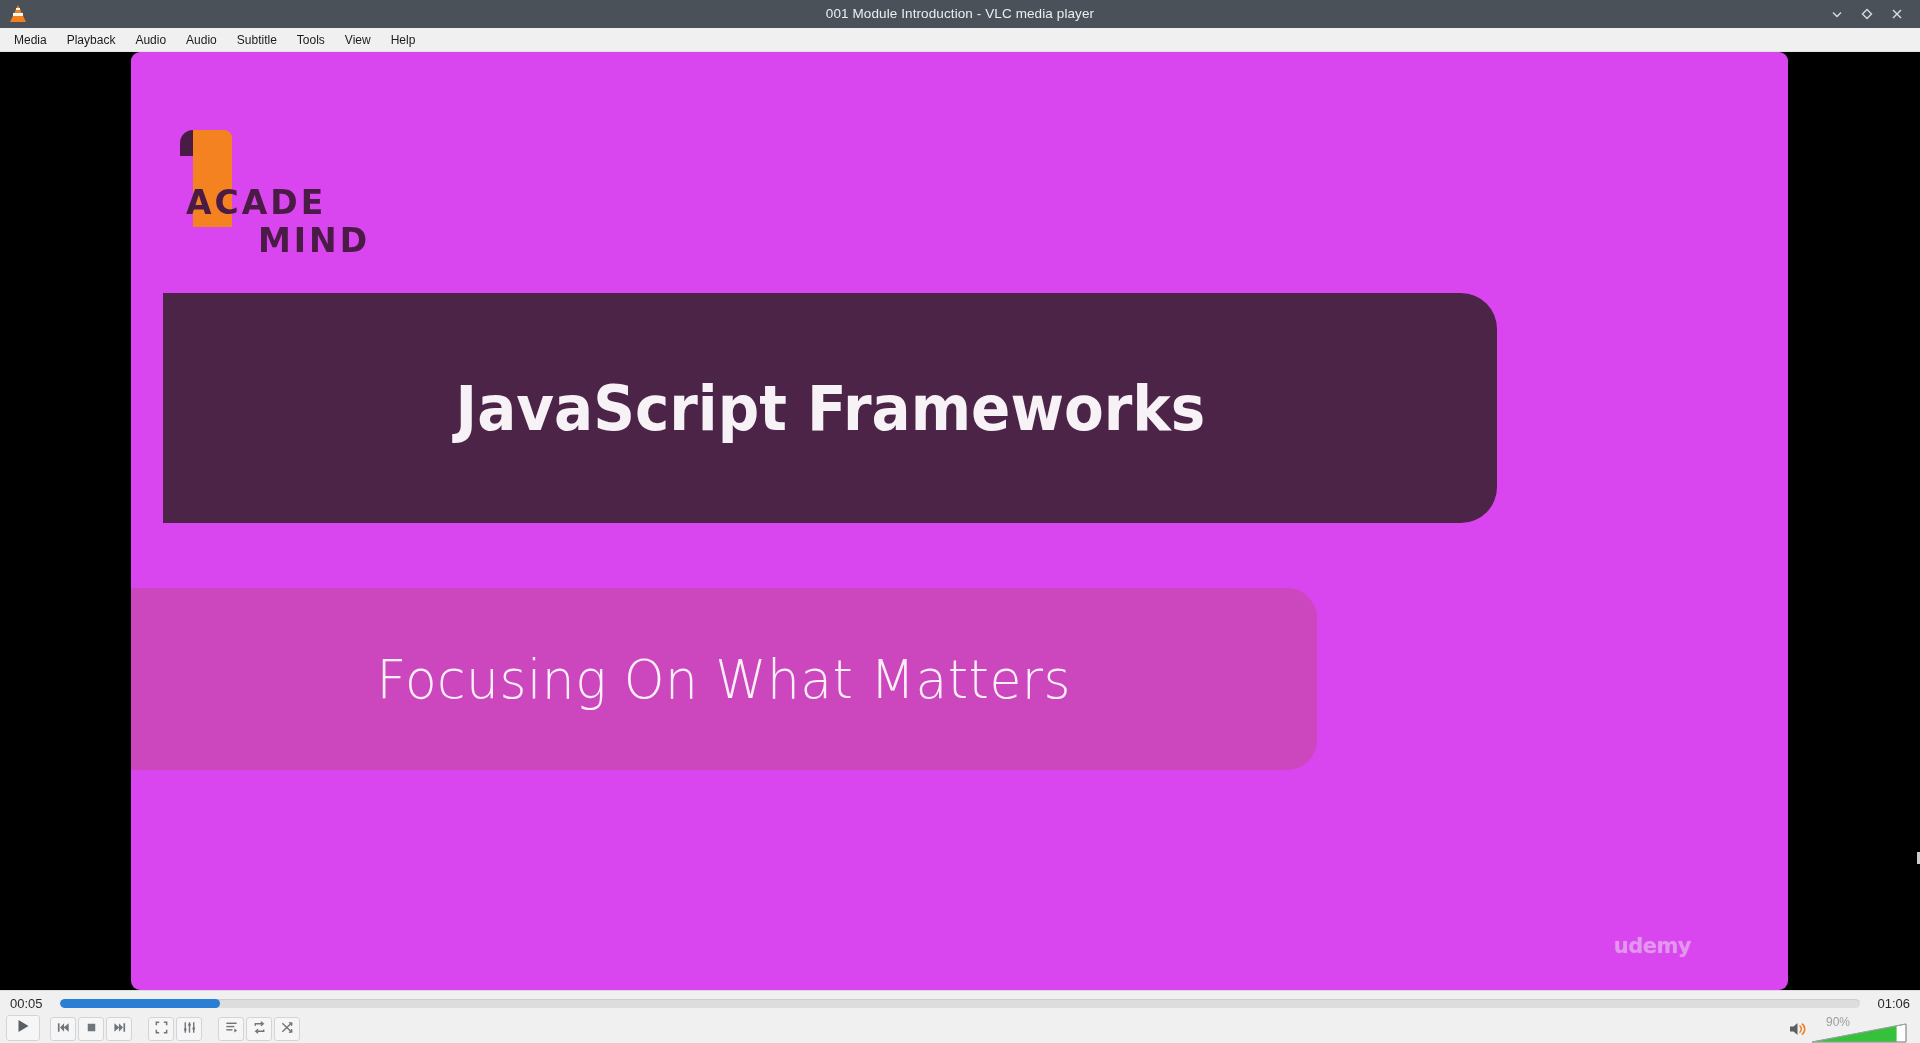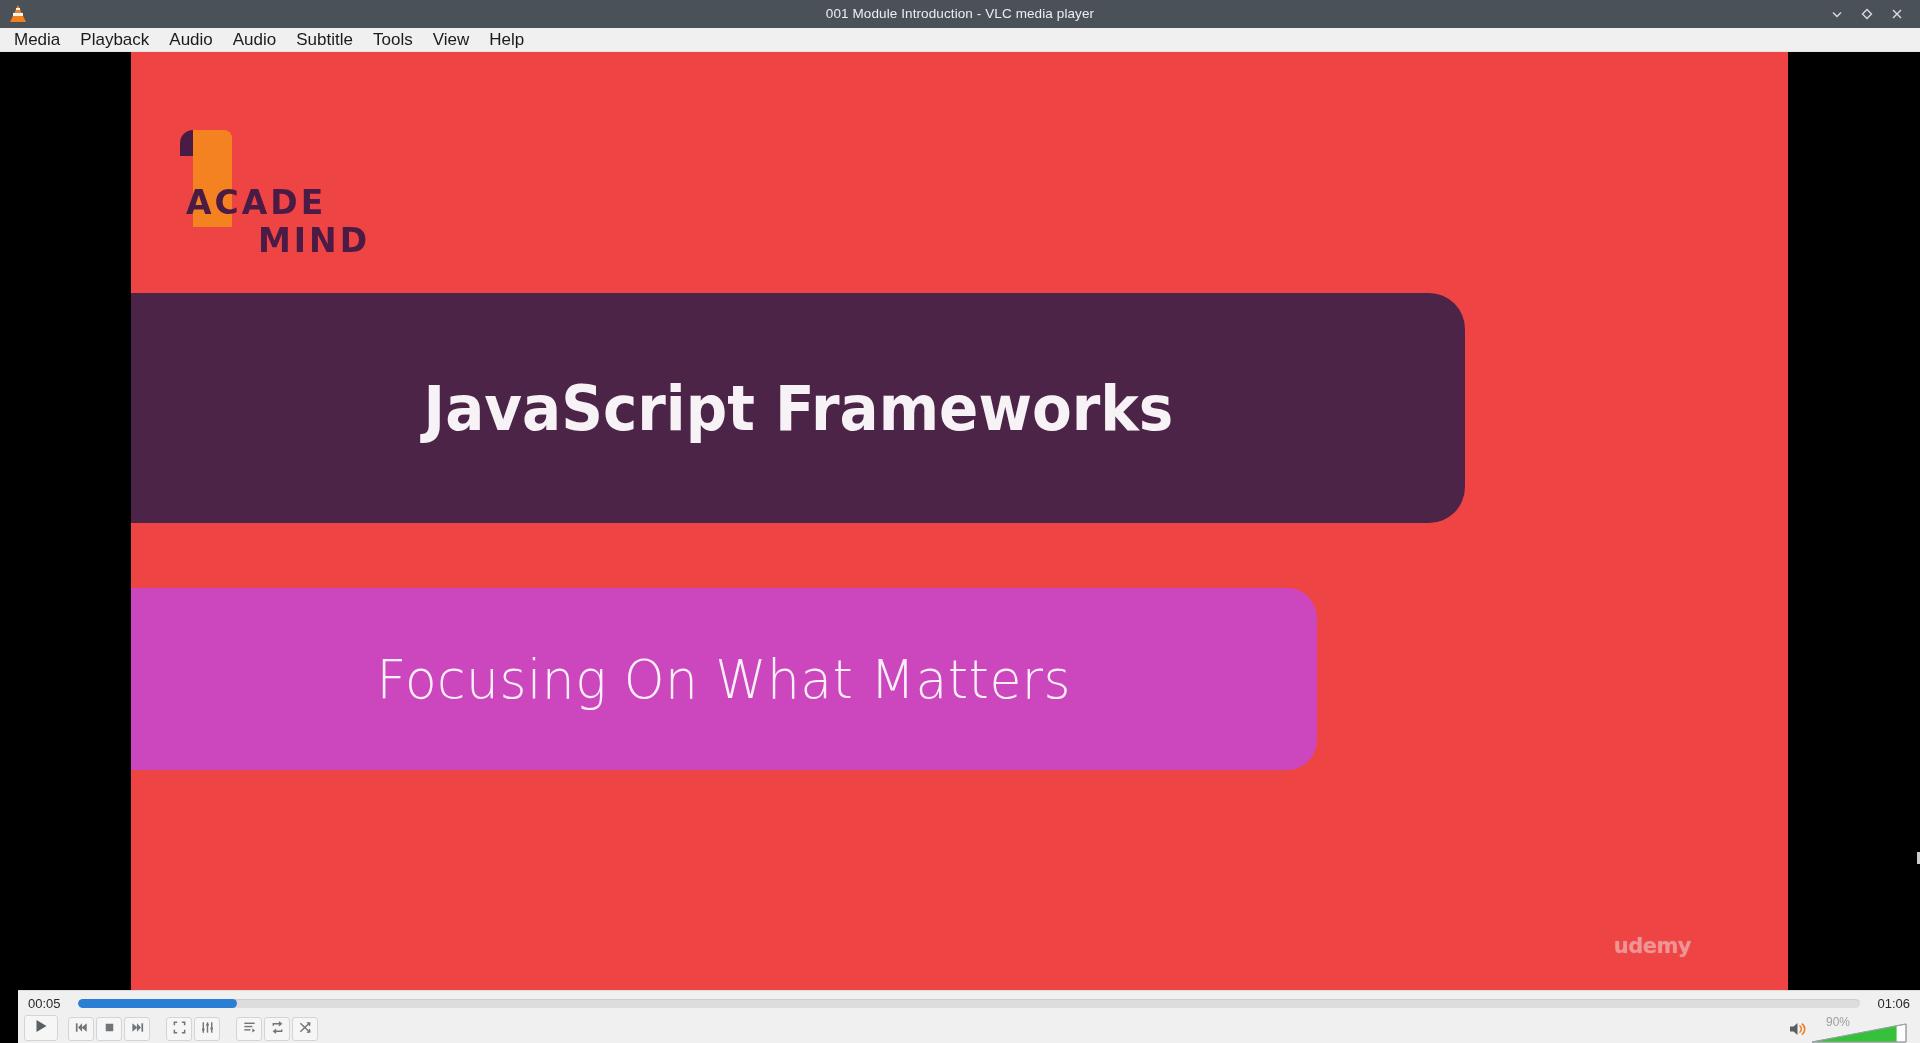--- a/index.html
+++ b/index.html
@@ -94,7 +94,7 @@
     padding-left: 4px;
   }
   .menu-item {
-    font-size: 17px;
+    font-size: 12px;
     color: #1b1b1b;
     padding: 2px 10px;
     line-height: 20px;

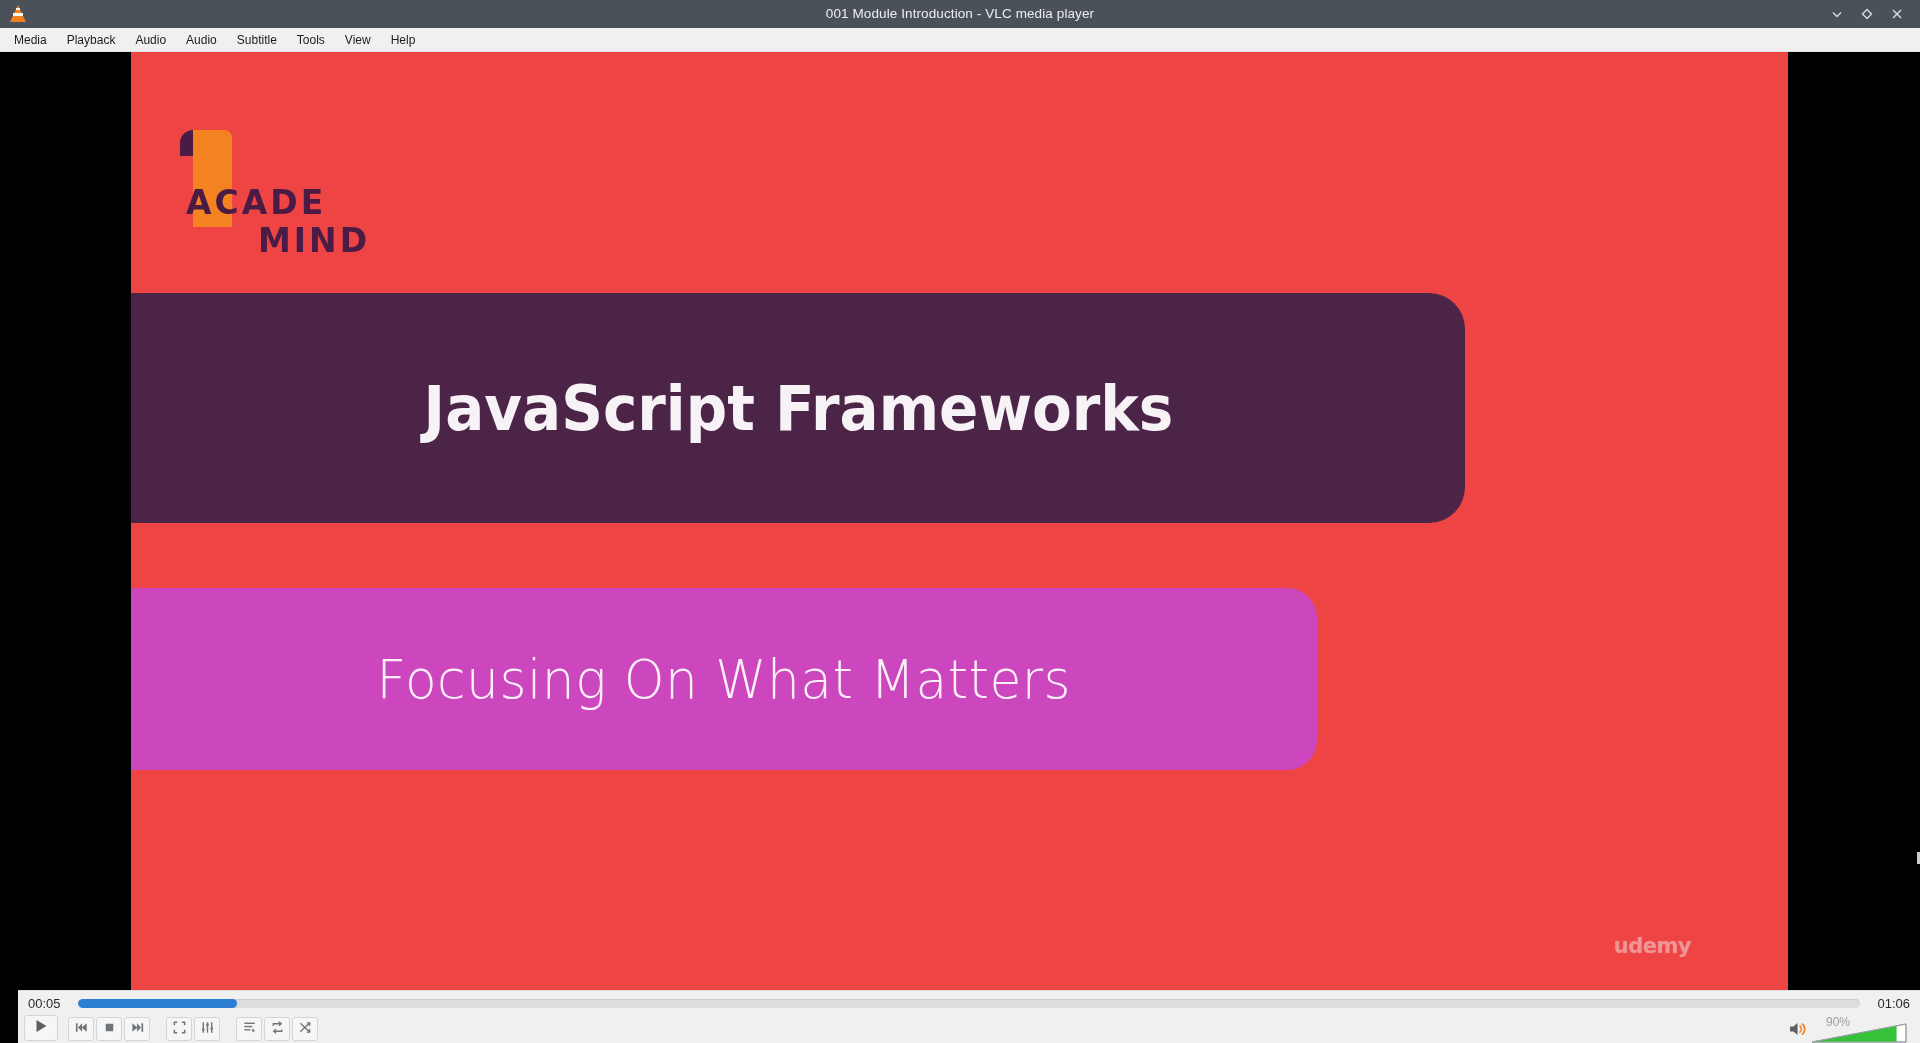--- a/index.html
+++ b/index.html
@@ -114,8 +114,9 @@
     top: 0;
     width: 1657px;
     height: 100%;
-    background: #ef4444;
+    background: #d946ef;
     overflow: hidden;
+    border-radius: 9px;
   }
 
   

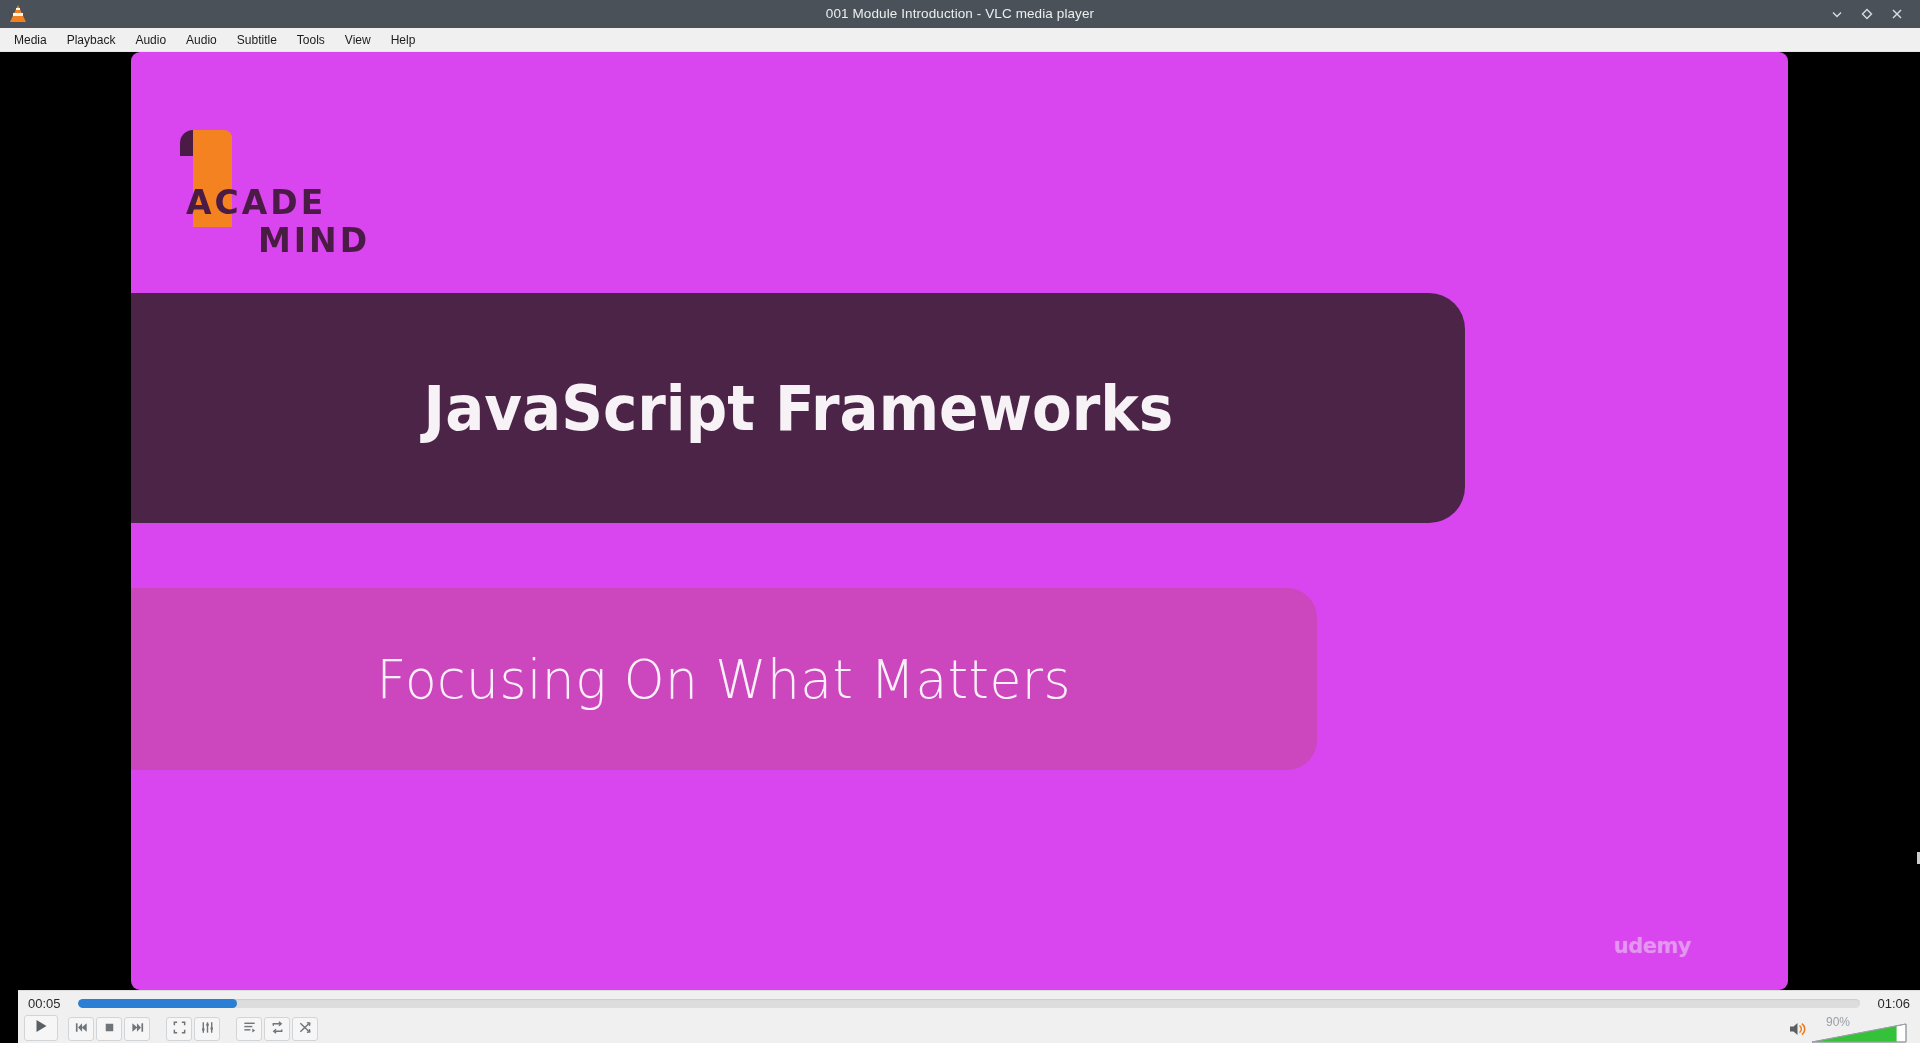--- a/index.html
+++ b/index.html
@@ -386,7 +386,7 @@
         </div>
       </div>
 
-      <div class="banner banner-dark" style="background: rgb(76, 36, 72);">
+      <div class="banner banner-dark" style="background: rgb(76, 36, 72); margin-left: 32px;">
         <div class="banner-label" style="color: rgb(247, 242, 246);">JavaScript Frameworks</div>
       </div>
 

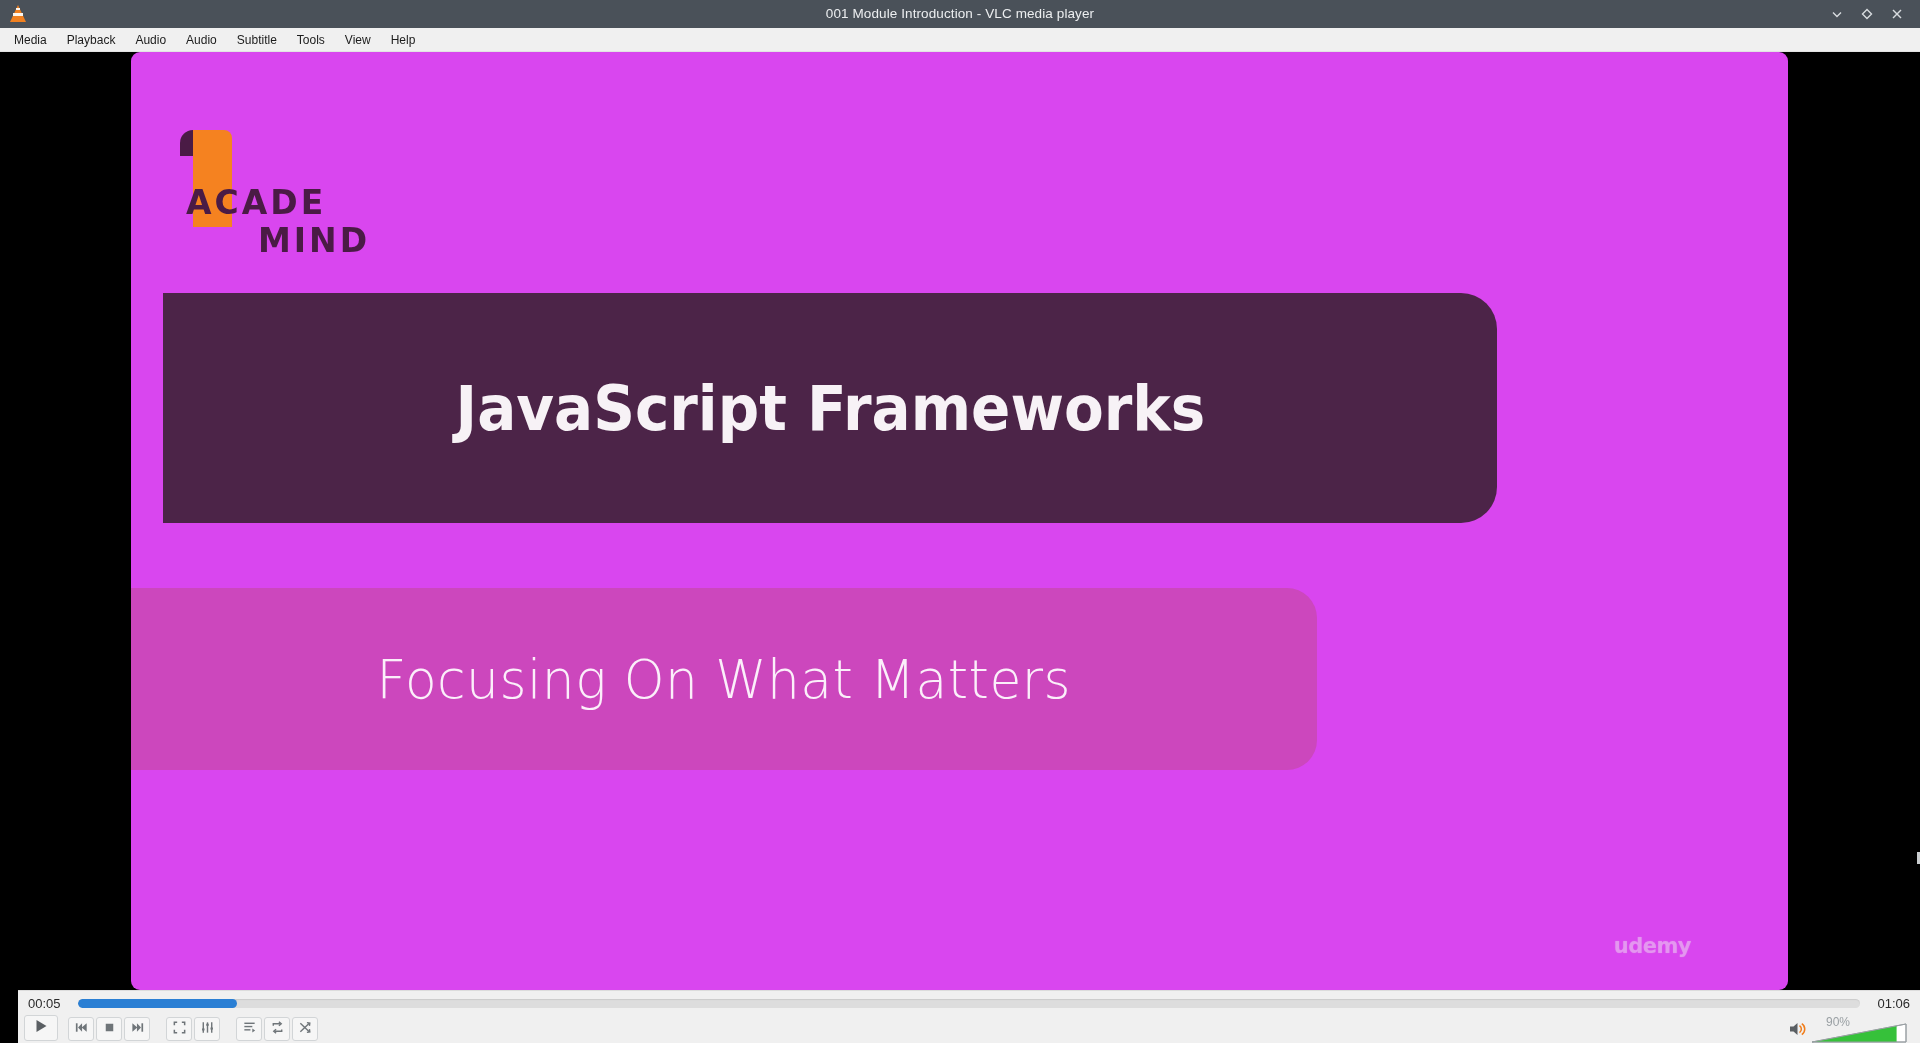--- a/index.html
+++ b/index.html
@@ -231,7 +231,6 @@
     border-top: 1px solid #dcdcdc;
     display: flex;
     flex-direction: column;
-    margin-left: 18px;
   }
   .seek-row {
     height: 24px;

